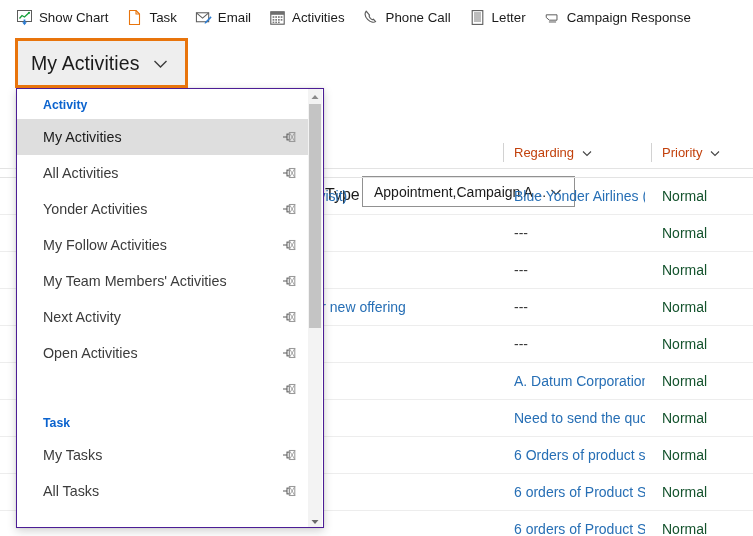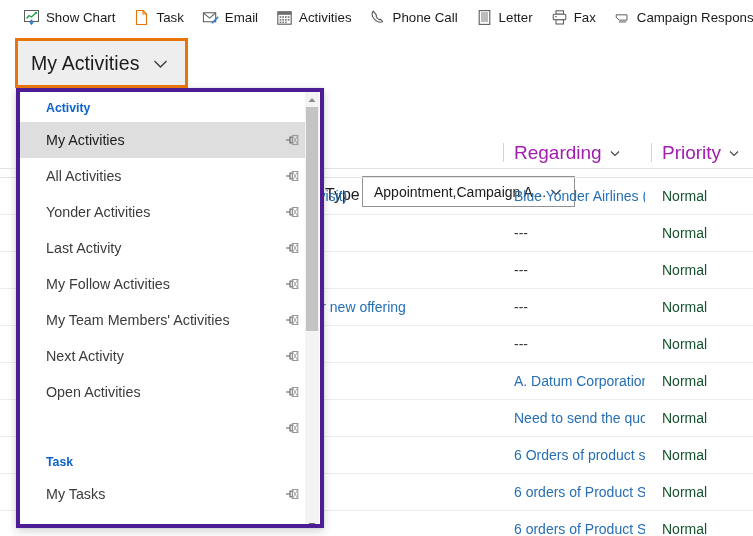--- a/index.html
+++ b/index.html
@@ -22,7 +22,7 @@
     padding: 0 9px; height: 35px; cursor: pointer;
     font-size: 13.3px; color: #1b1b1b; white-space: nowrap;
   }
-  .cmd-item:first-child { padding-left: 23px; }
+  .cmd-item:first-child { padding-left: 16px; }
   .cmd-ico { width: 17px; height: 17px; display: inline-flex; align-items: center; justify-content: center; flex: none; }
   .cmd-ico svg { display: block; }
 

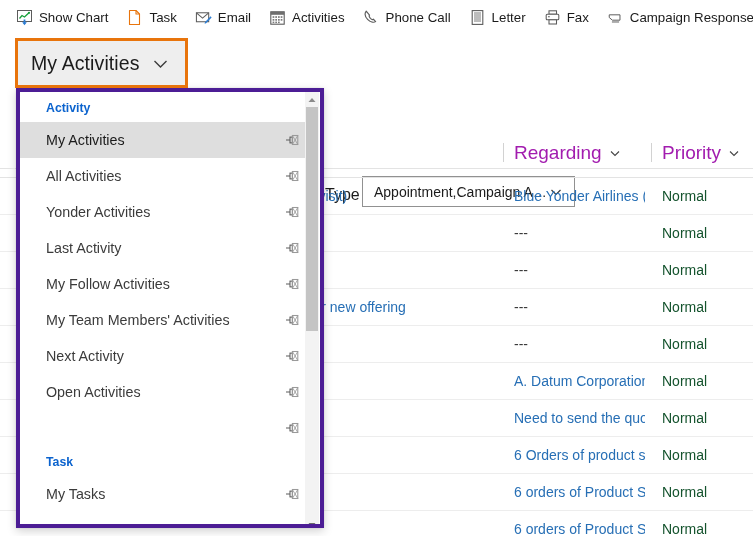--- a/index.html
+++ b/index.html
@@ -213,17 +213,6 @@
       <span>Letter</span>
     </div>
 
-    <div class="cmd-item">
-      <span class="cmd-ico">
-        <svg width="17" height="17" viewBox="0 0 17 17">
-          <rect x="5" y="1.8" width="7.5" height="3.4" fill="#fff" stroke="#5c5c5c" stroke-width="1.05"></rect>
-          <rect x="2.2" y="5.2" width="12.6" height="5.6" rx="1" fill="#fff" stroke="#5c5c5c" stroke-width="1.05"></rect>
-          <rect x="5" y="10.8" width="7.5" height="4.2" fill="#fff" stroke="#5c5c5c" stroke-width="1.05"></rect>
-          <line x1="4" y1="7.8" x2="5.8" y2="7.8" stroke="#5c5c5c" stroke-width="1.05"></line>
-        </svg>
-      </span>
-      <span>Fax</span>
-    </div>
 
     <div class="cmd-item">
       <span class="cmd-ico">

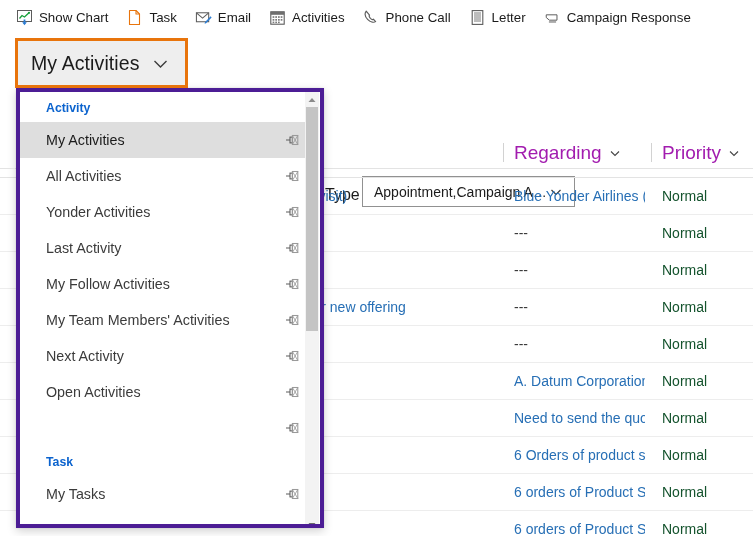--- a/index.html
+++ b/index.html
@@ -42,7 +42,7 @@
   .flyout {
     position: absolute; left: 16px; top: 88px; width: 308px; height: 440px;
     background: #ffffff; box-sizing: border-box;
-    border: 4px solid #4c1d95;
+    border: 1px solid #4c1d95;
     box-shadow: 0 3px 9px rgba(0,0,0,.18), 0 0 2px rgba(0,0,0,.10);
     z-index: 25; overflow: hidden;
   }

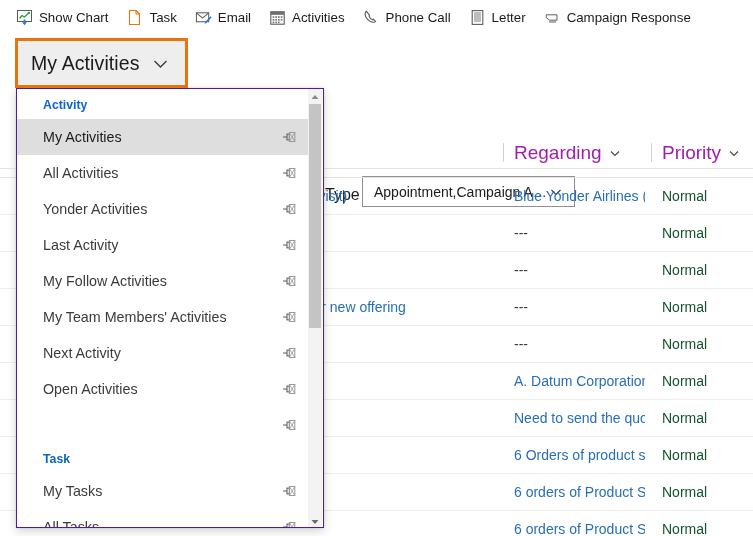--- a/index.html
+++ b/index.html
@@ -97,7 +97,7 @@
   .grid-head { position: absolute; left: 0; top: 0; width: 753px; height: 33px; background:#ffffff; }
   .grid-head .hcell {
     position: absolute; top: 0; height: 33px; display: flex; align-items: center;
-    font-size: 19px; color: #a21caf; cursor: pointer; justify-content: space-between;
+    font-size: 13px; color: #c2410c; cursor: pointer; justify-content: space-between;
   }
   .hcell .hlabel { white-space: nowrap; }
   .hcell .hchev { margin-left: 7px; display: flex; align-items: center; }

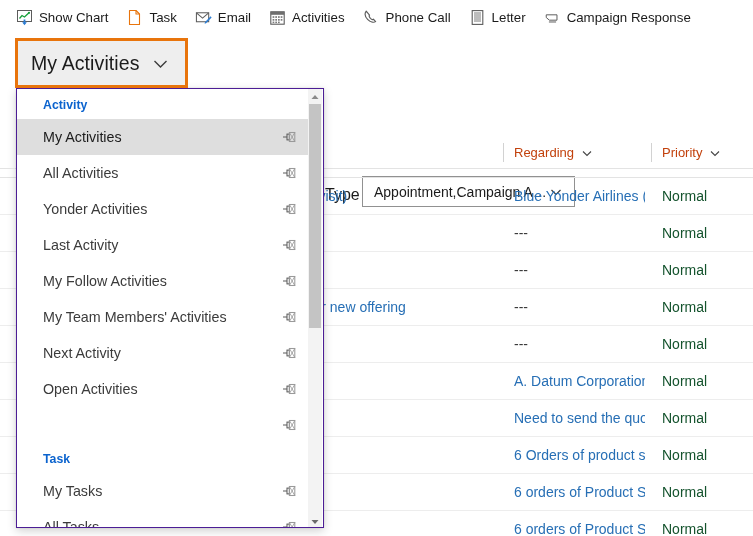--- a/index.html
+++ b/index.html
@@ -368,18 +368,6 @@
           </span>
         </div>
         <div class="fly-item">
-          <span>Last Activity</span>
-          <span class="fly-pin">
-            <svg width="15" height="15" viewBox="0 0 15 15">
-              <line x1="1" y1="7.5" x2="5" y2="7.5" stroke="#5c5c5c" stroke-width="1.1"></line>
-              <rect x="5" y="4.6" width="2.4" height="5.8" fill="none" stroke="#5c5c5c" stroke-width="1.05"></rect>
-              <rect x="7.4" y="3" width="5.4" height="9" fill="none" stroke="#9a9a9a" stroke-width="1.05"></rect>
-              <line x1="7.4" y1="3" x2="12.8" y2="12" stroke="#9a9a9a" stroke-width=".85"></line>
-              <line x1="12.8" y1="3" x2="7.4" y2="12" stroke="#9a9a9a" stroke-width=".85"></line>
-            </svg>
-          </span>
-        </div>
-        <div class="fly-item">
           <span>My Follow Activities</span>
           <span class="fly-pin">
             <svg width="15" height="15" viewBox="0 0 15 15">

